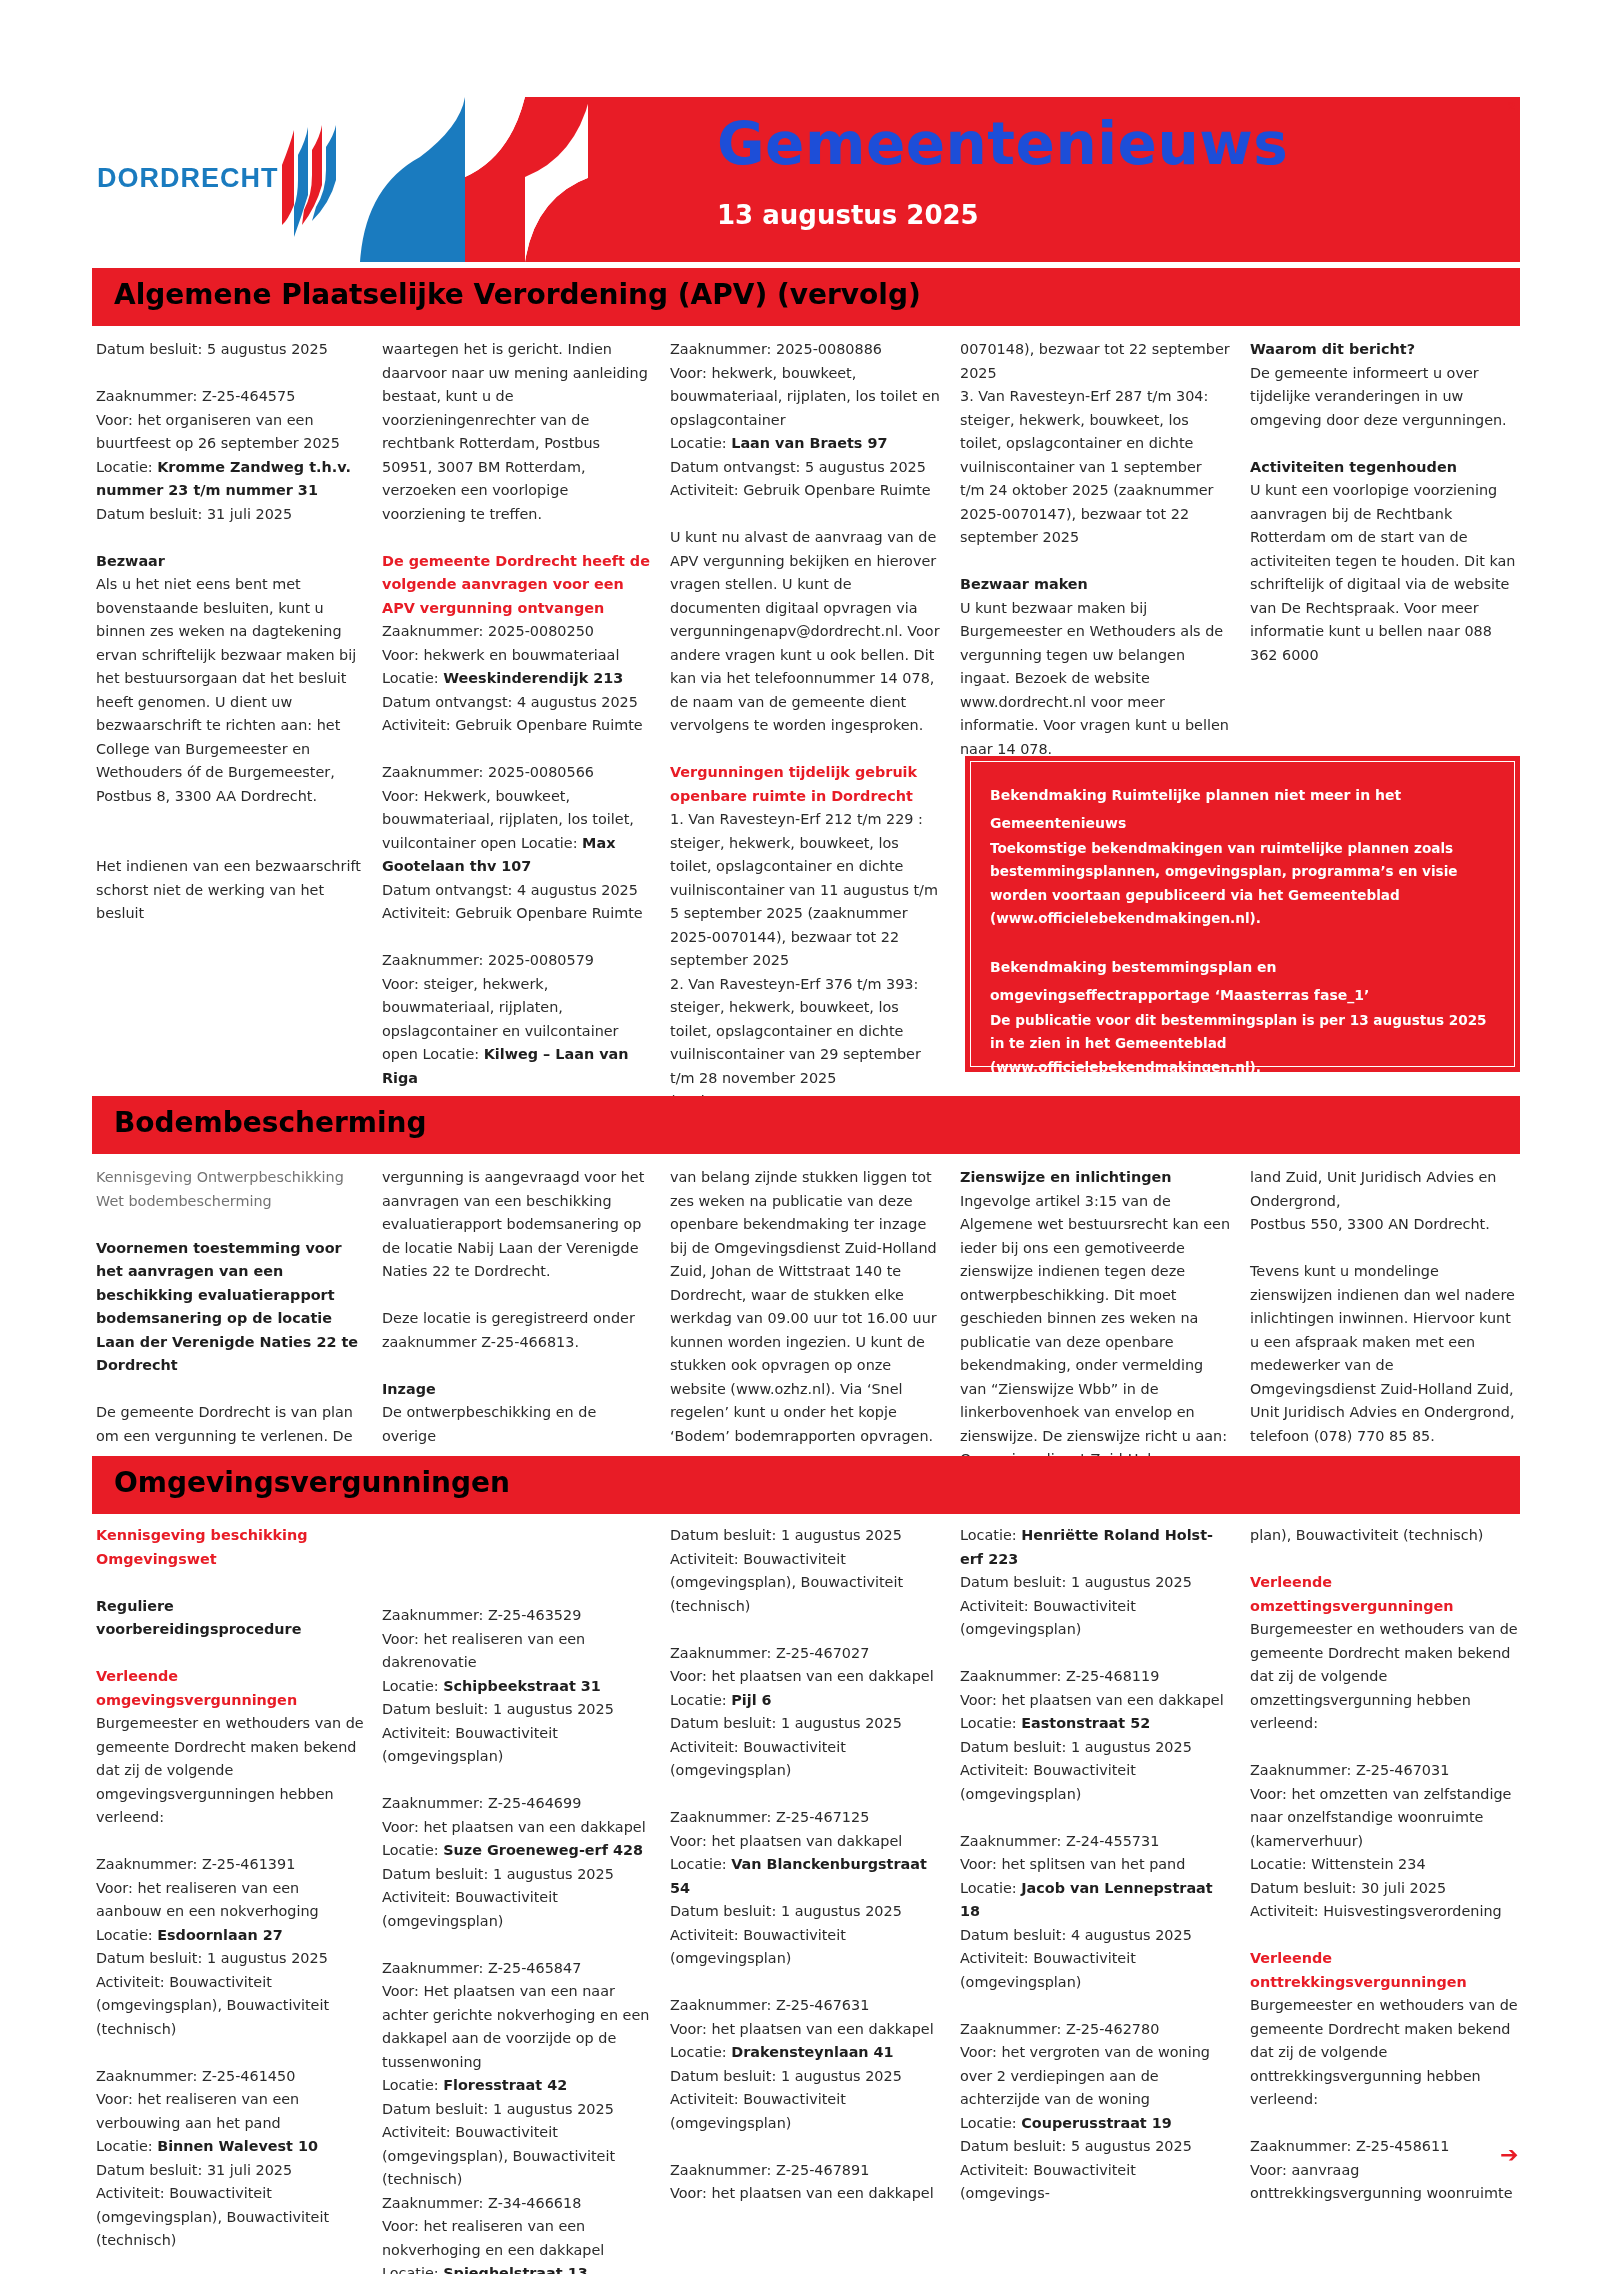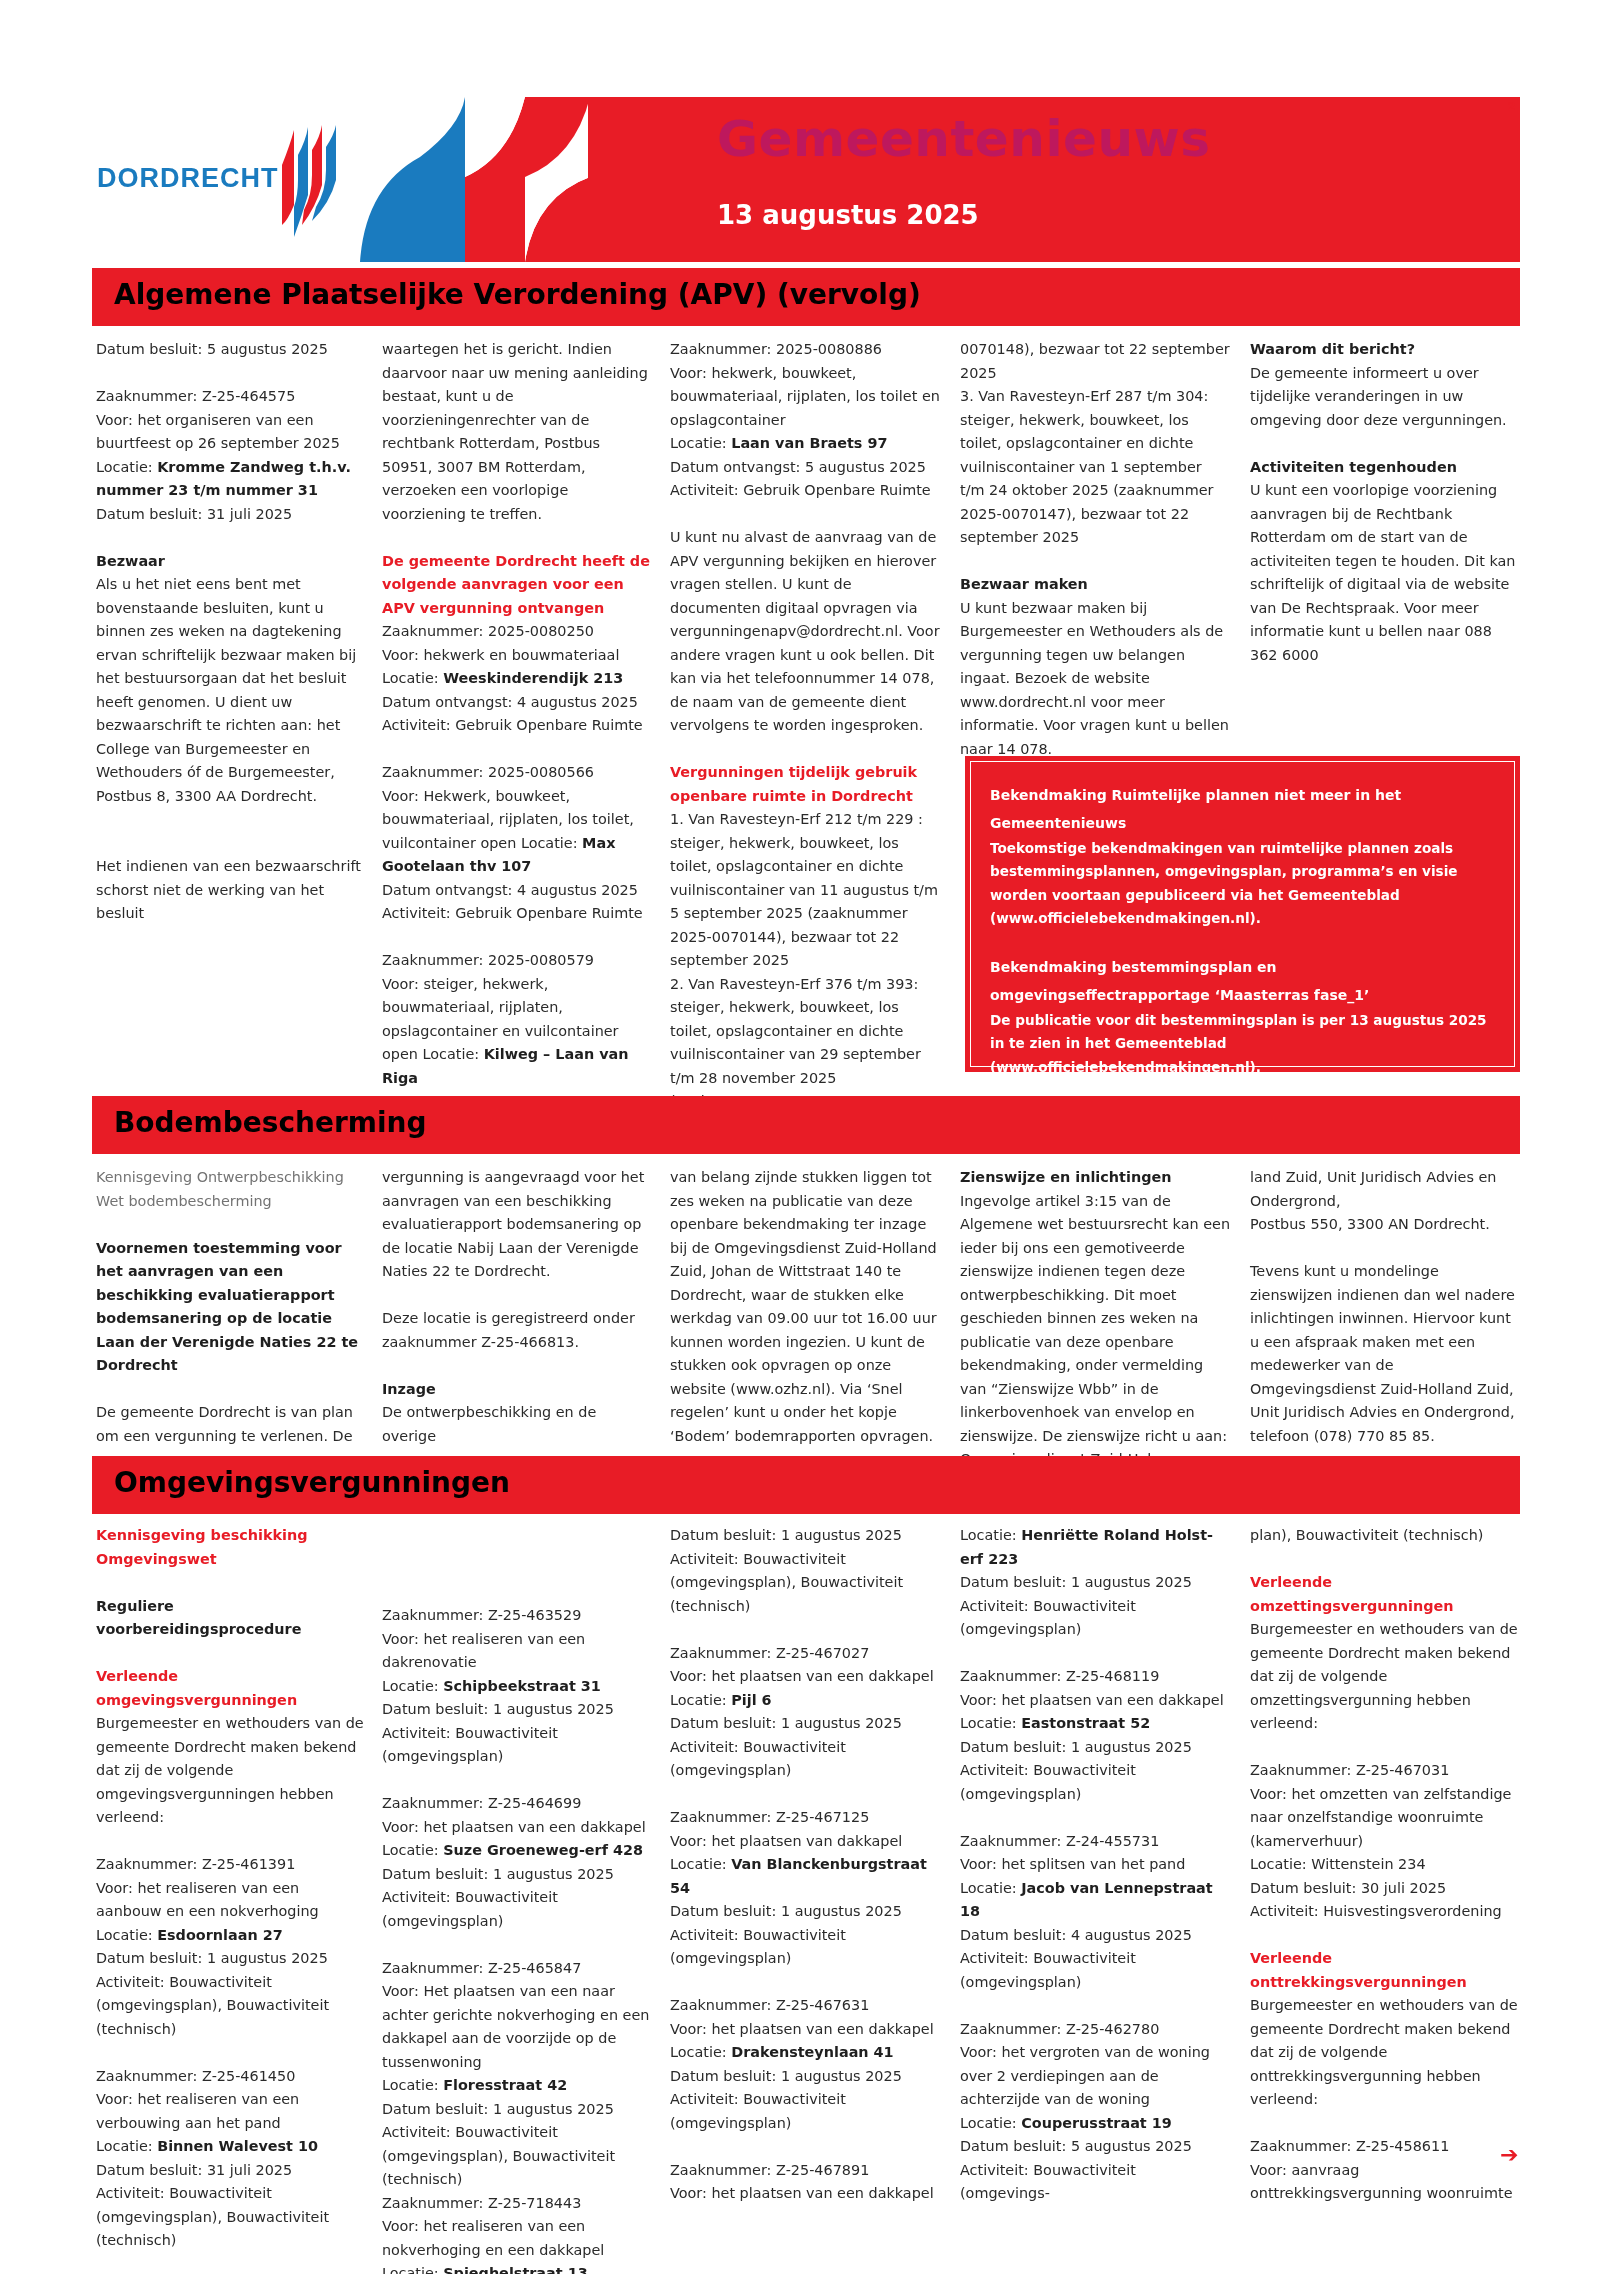--- a/index.html
+++ b/index.html
@@ -13,7 +13,7 @@
   .wave-art { left: 360px; top: 97px; width: 340px; height: 165px; }
   .title-band { left: 697px; top: 97px; width: 823px; height: 165px; background: #e81c26; }
   .title-text { left: 717px; top: 110px; font-family: "DejaVu Sans", sans-serif; font-weight: bold;
-                font-size: 50px; color: #be185d; letter-spacing: 0.5px; }
+                font-size: 58px; color: #1d4ed8; letter-spacing: 0.5px; }
   .date-text { left: 717px; top: 200px; font-family: "DejaVu Sans", sans-serif; font-weight: bold;
                font-size: 26px; color: #fff; }
   .page-num { left: 1508px; top: 100px; font-size: 11px; font-weight: bold; color: #e81c26; }

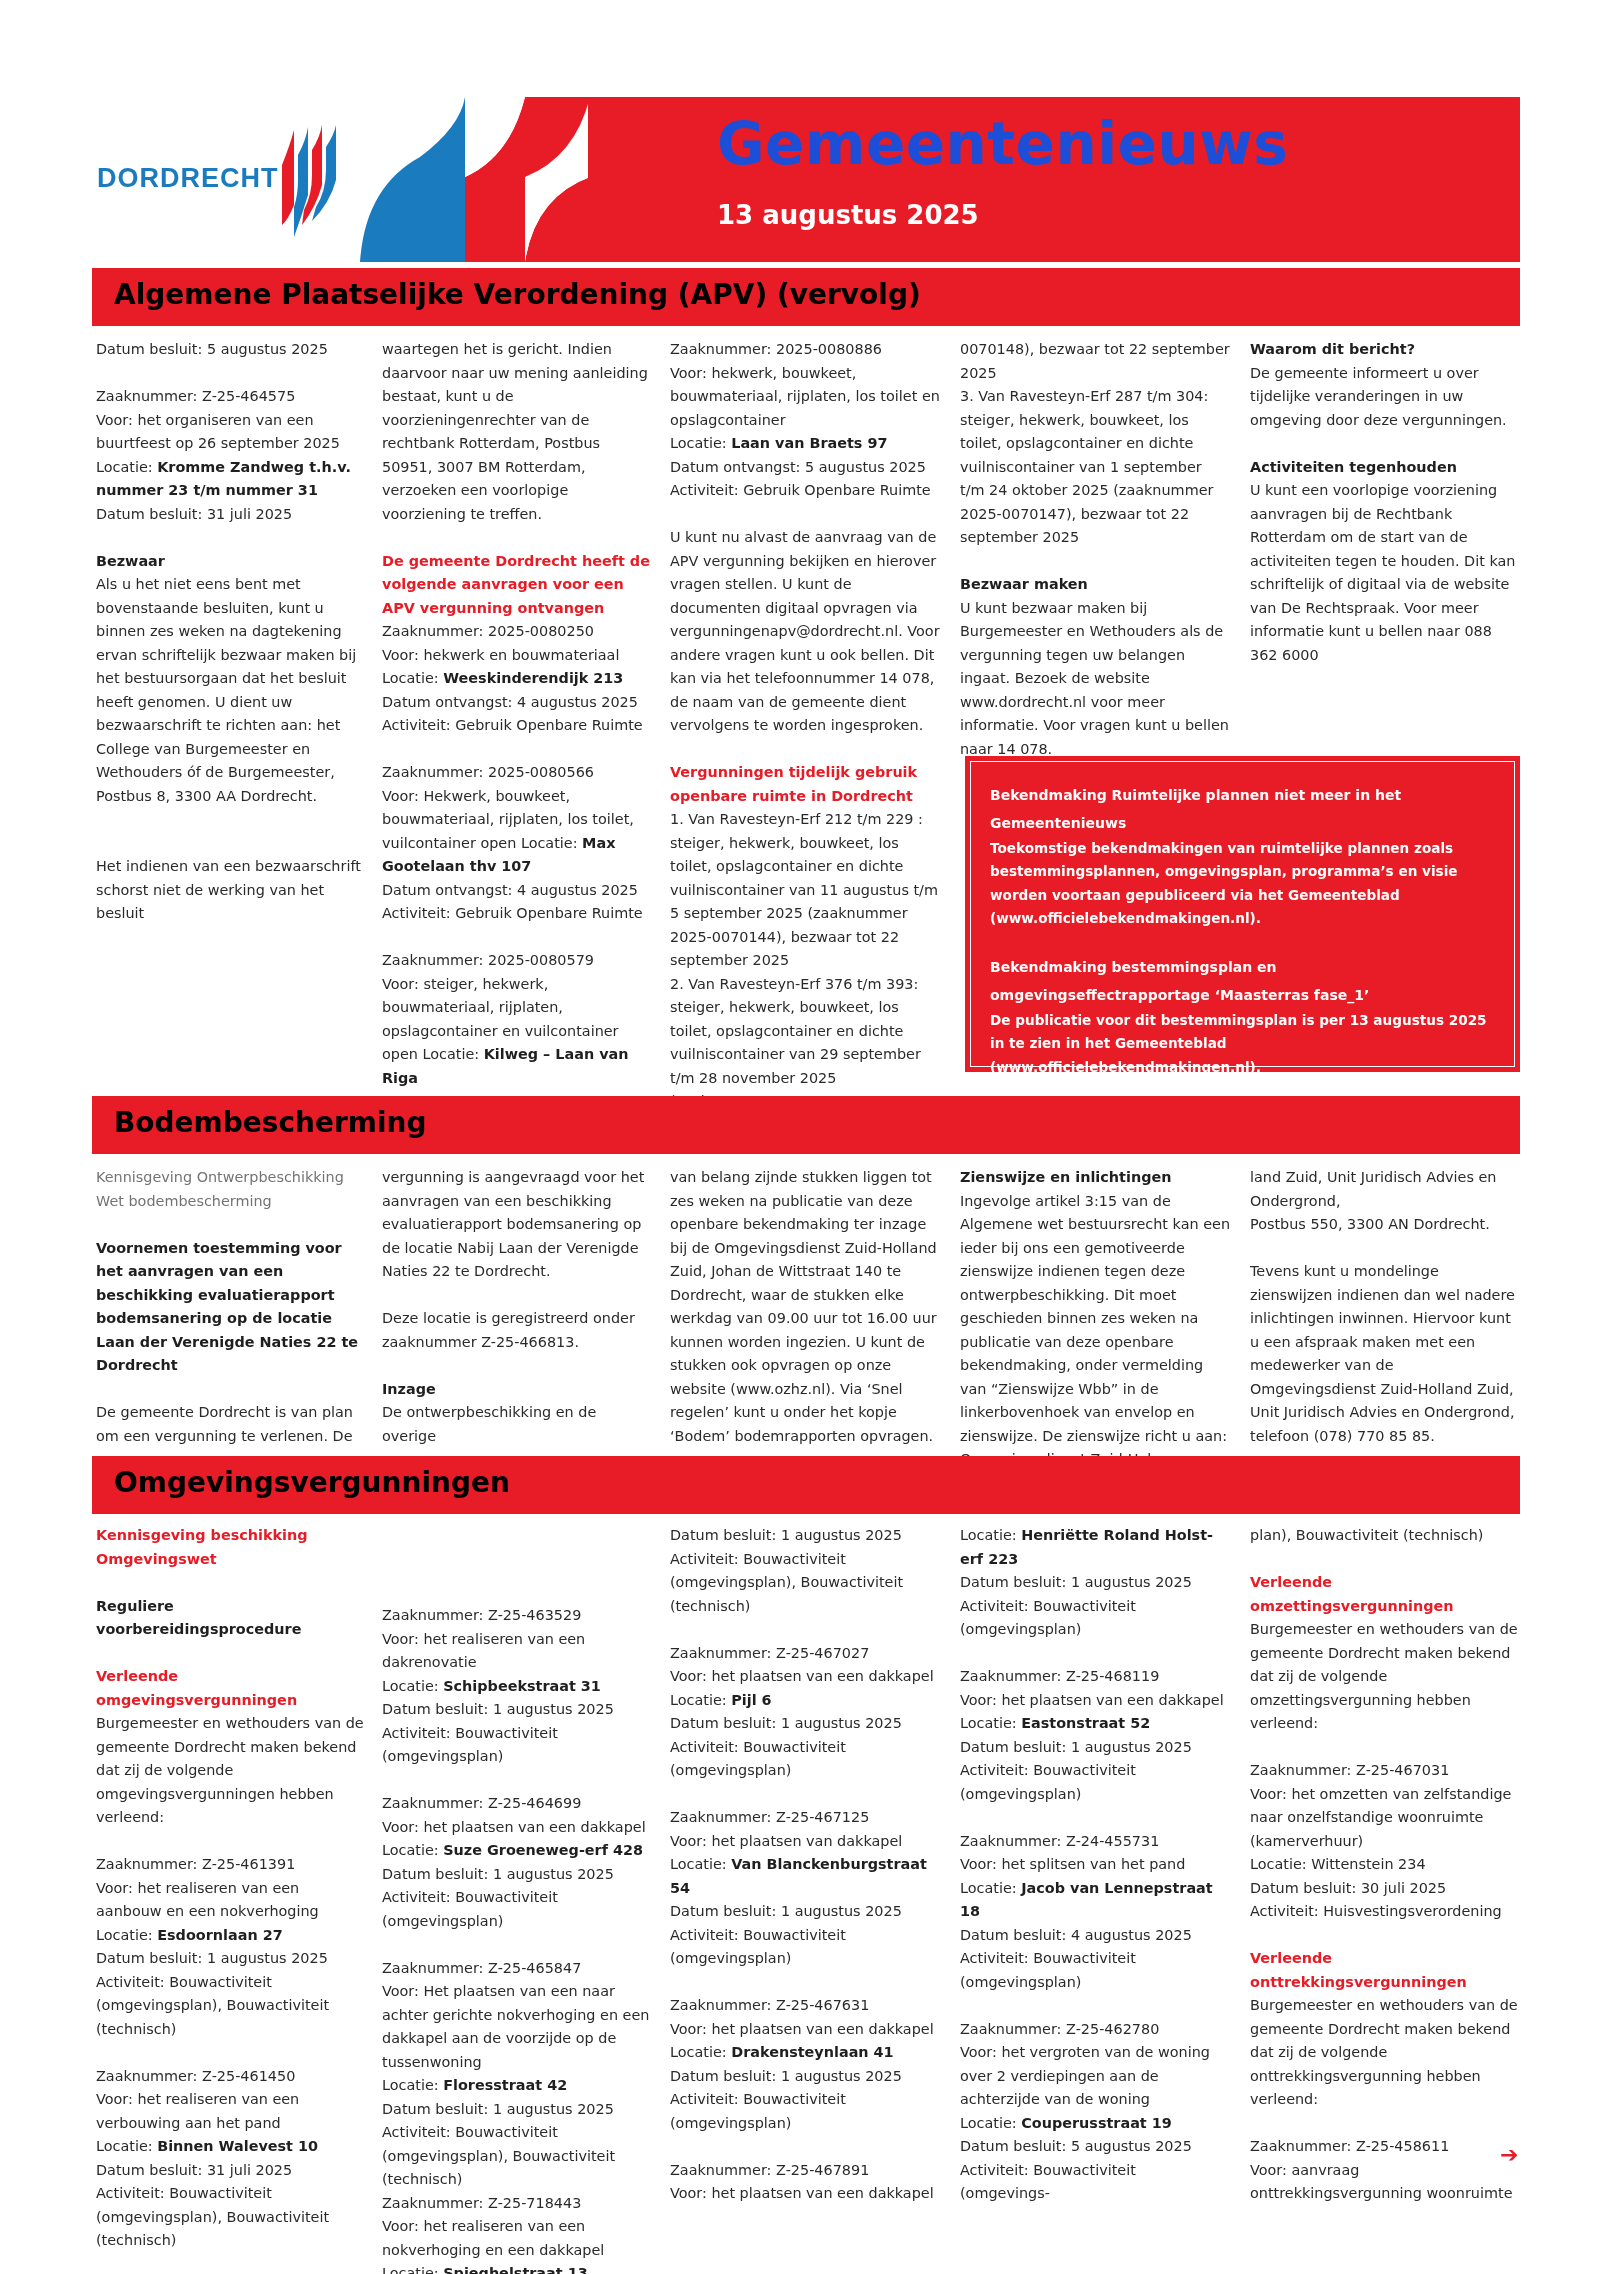--- a/index.html
+++ b/index.html
@@ -236,7 +236,7 @@
     <p>Activiteit: Bouwactiviteit (omgevingsplan), Bouwactiviteit (technisch)</p>
   </div>
   <div>
-    <p>Zaaknummer: Z-25-718443</p>
+    <p>Zaaknummer: Z-34-466618</p>
     <p>Voor: het realiseren van een nokverhoging en een dakkapel</p>
     <p><span>Locatie: </span><b>Spieghelstraat 13</b></p>
   </div>

